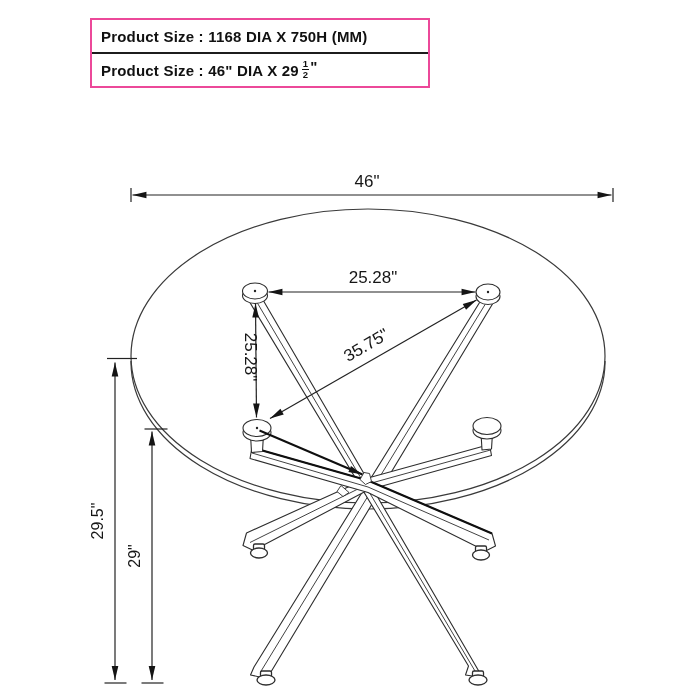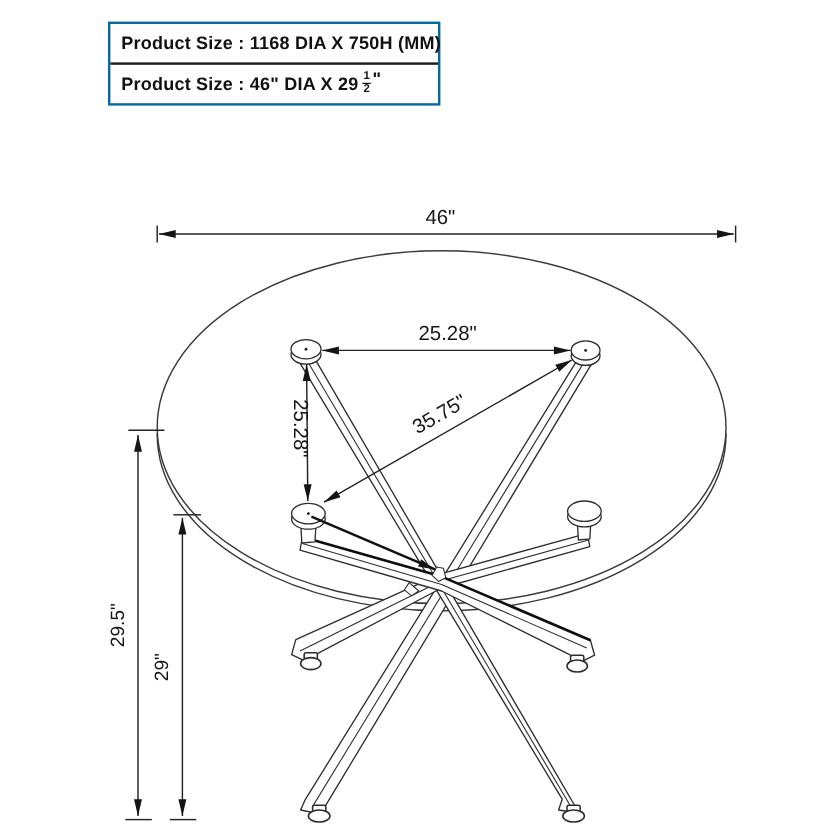--- a/index.html
+++ b/index.html
@@ -12,8 +12,8 @@
   }
   .spec-box{
     position:absolute;
-    left:90px;top:18px;width:277px;
-    border:2px solid #0369a1;
+    left:90px;top:18px;width:340px;
+    border:2px solid #ec4899;
     background:#fff;
     box-sizing:border-box;
   }

